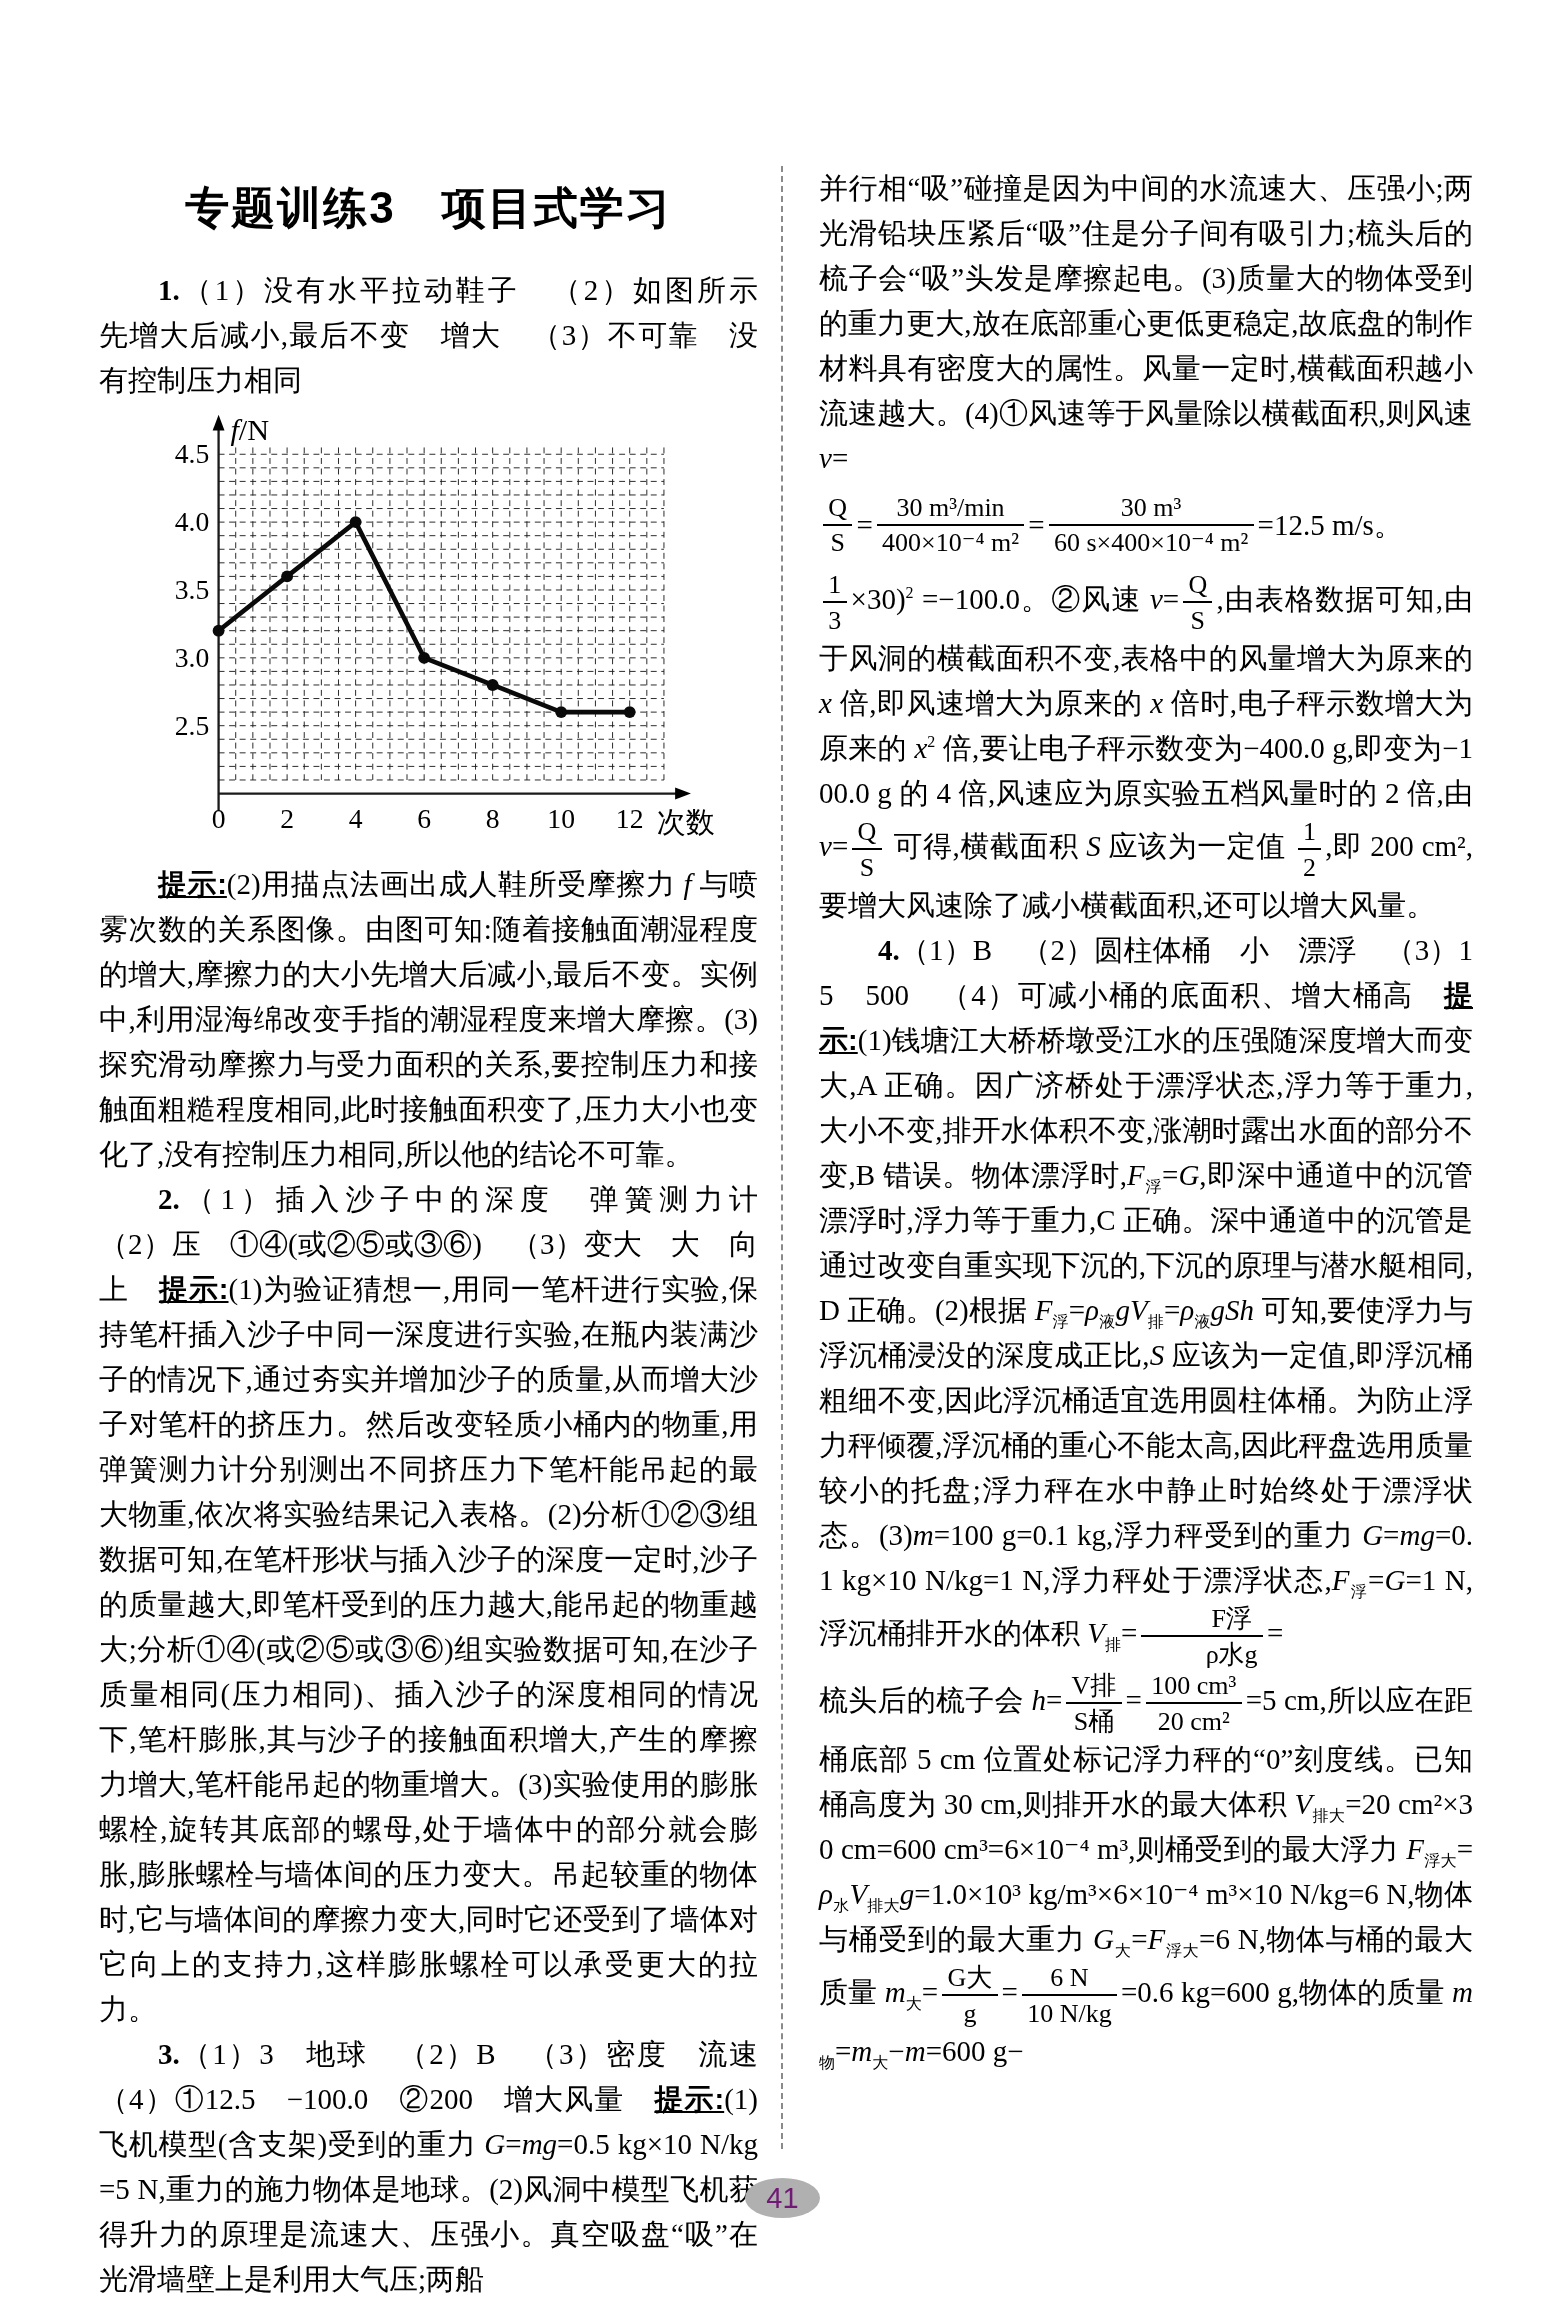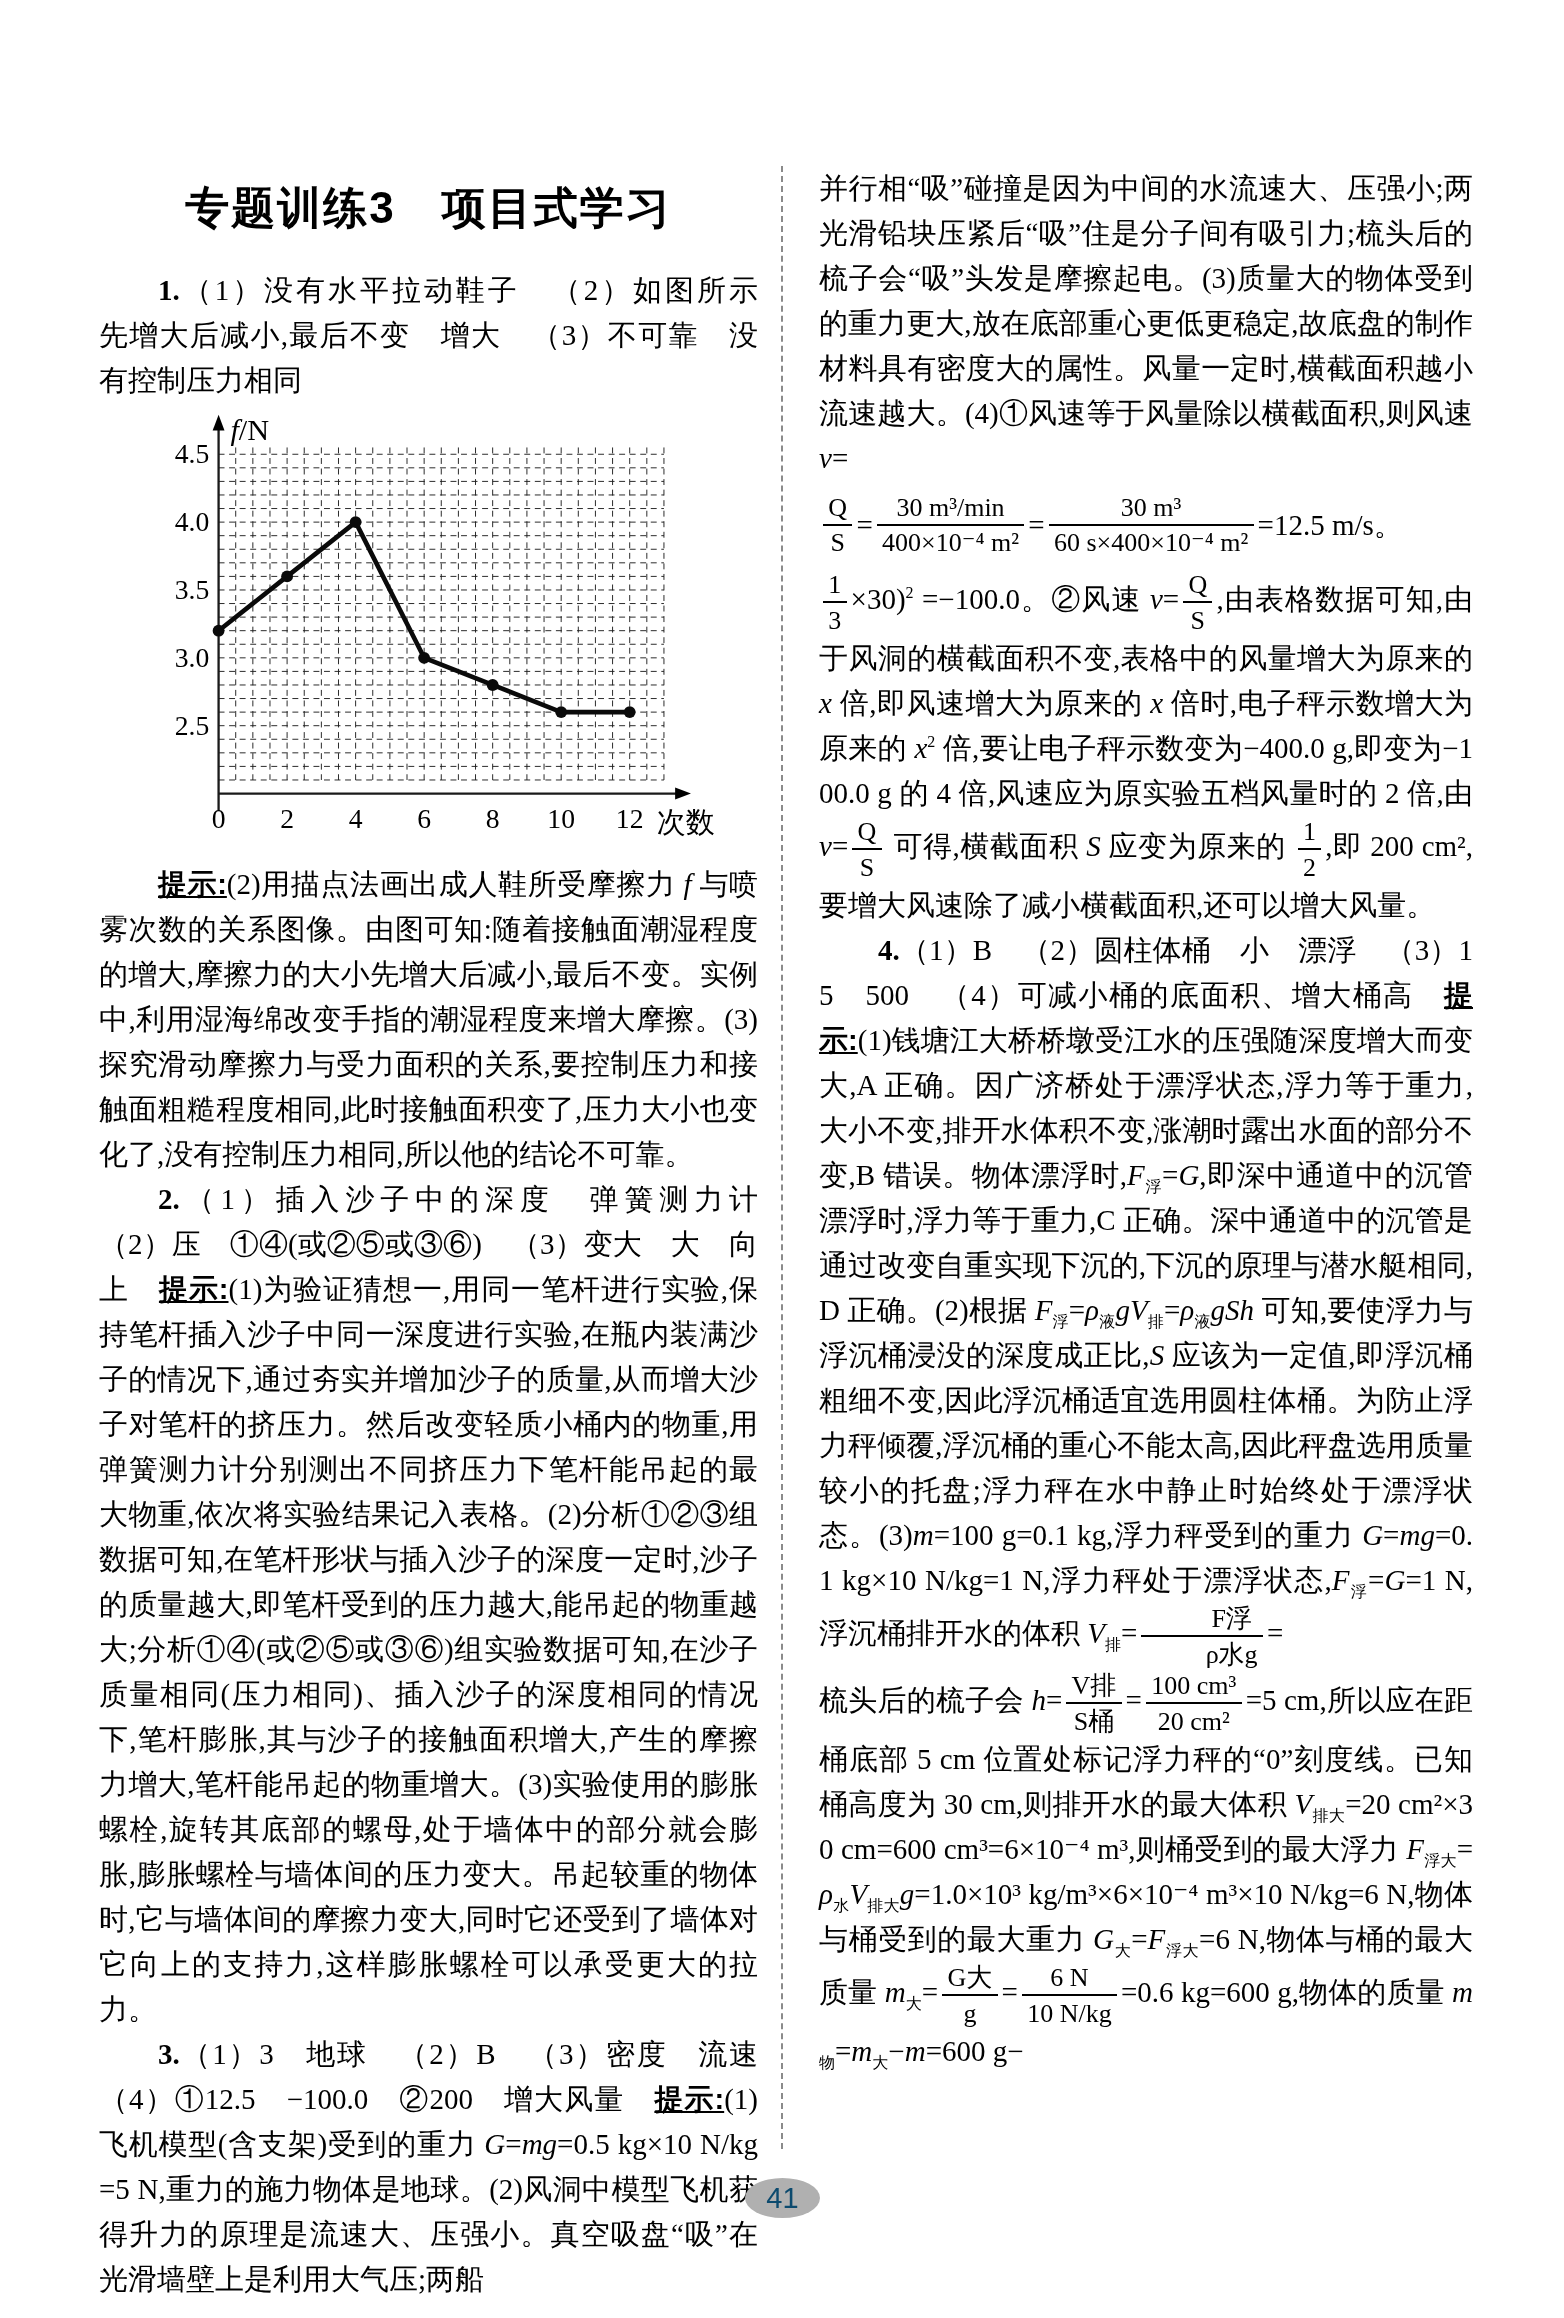--- a/index.html
+++ b/index.html
@@ -180,7 +180,7 @@
           </span><span>,由表格数据可知,由于风洞的横截面积不变,表格中的风量增大为原来的 </span><span class="i">x</span><span> 倍,即风速增大为原来的 </span><span class="i">x</span><span> 倍时,电子秤示数增大为原来的 </span><span class="i">x</span><sup>2</sup><span> 倍,要让电子秤示数变为−400.0 g,即变为−100.0 g 的 4 倍,风速应为原实验五档风量时的 2 倍,由 </span><span class="i">v</span><span>=</span><span class="frac">
             <span class="fn">Q</span>
             <span class="fd">S</span>
-          </span><span> 可得,横截面积 </span><span class="i">S</span><span> 应变为原来的 </span><span class="frac">
+          </span><span> 可得,横截面积 </span><span class="i">S</span><span> 应该为一定值 </span><span class="frac">
             <span class="fn">1</span>
             <span class="fd">2</span>
           </span><span>,即 200 cm²,要增大风速除了减小横截面积,还可以增大风量。</span></p>

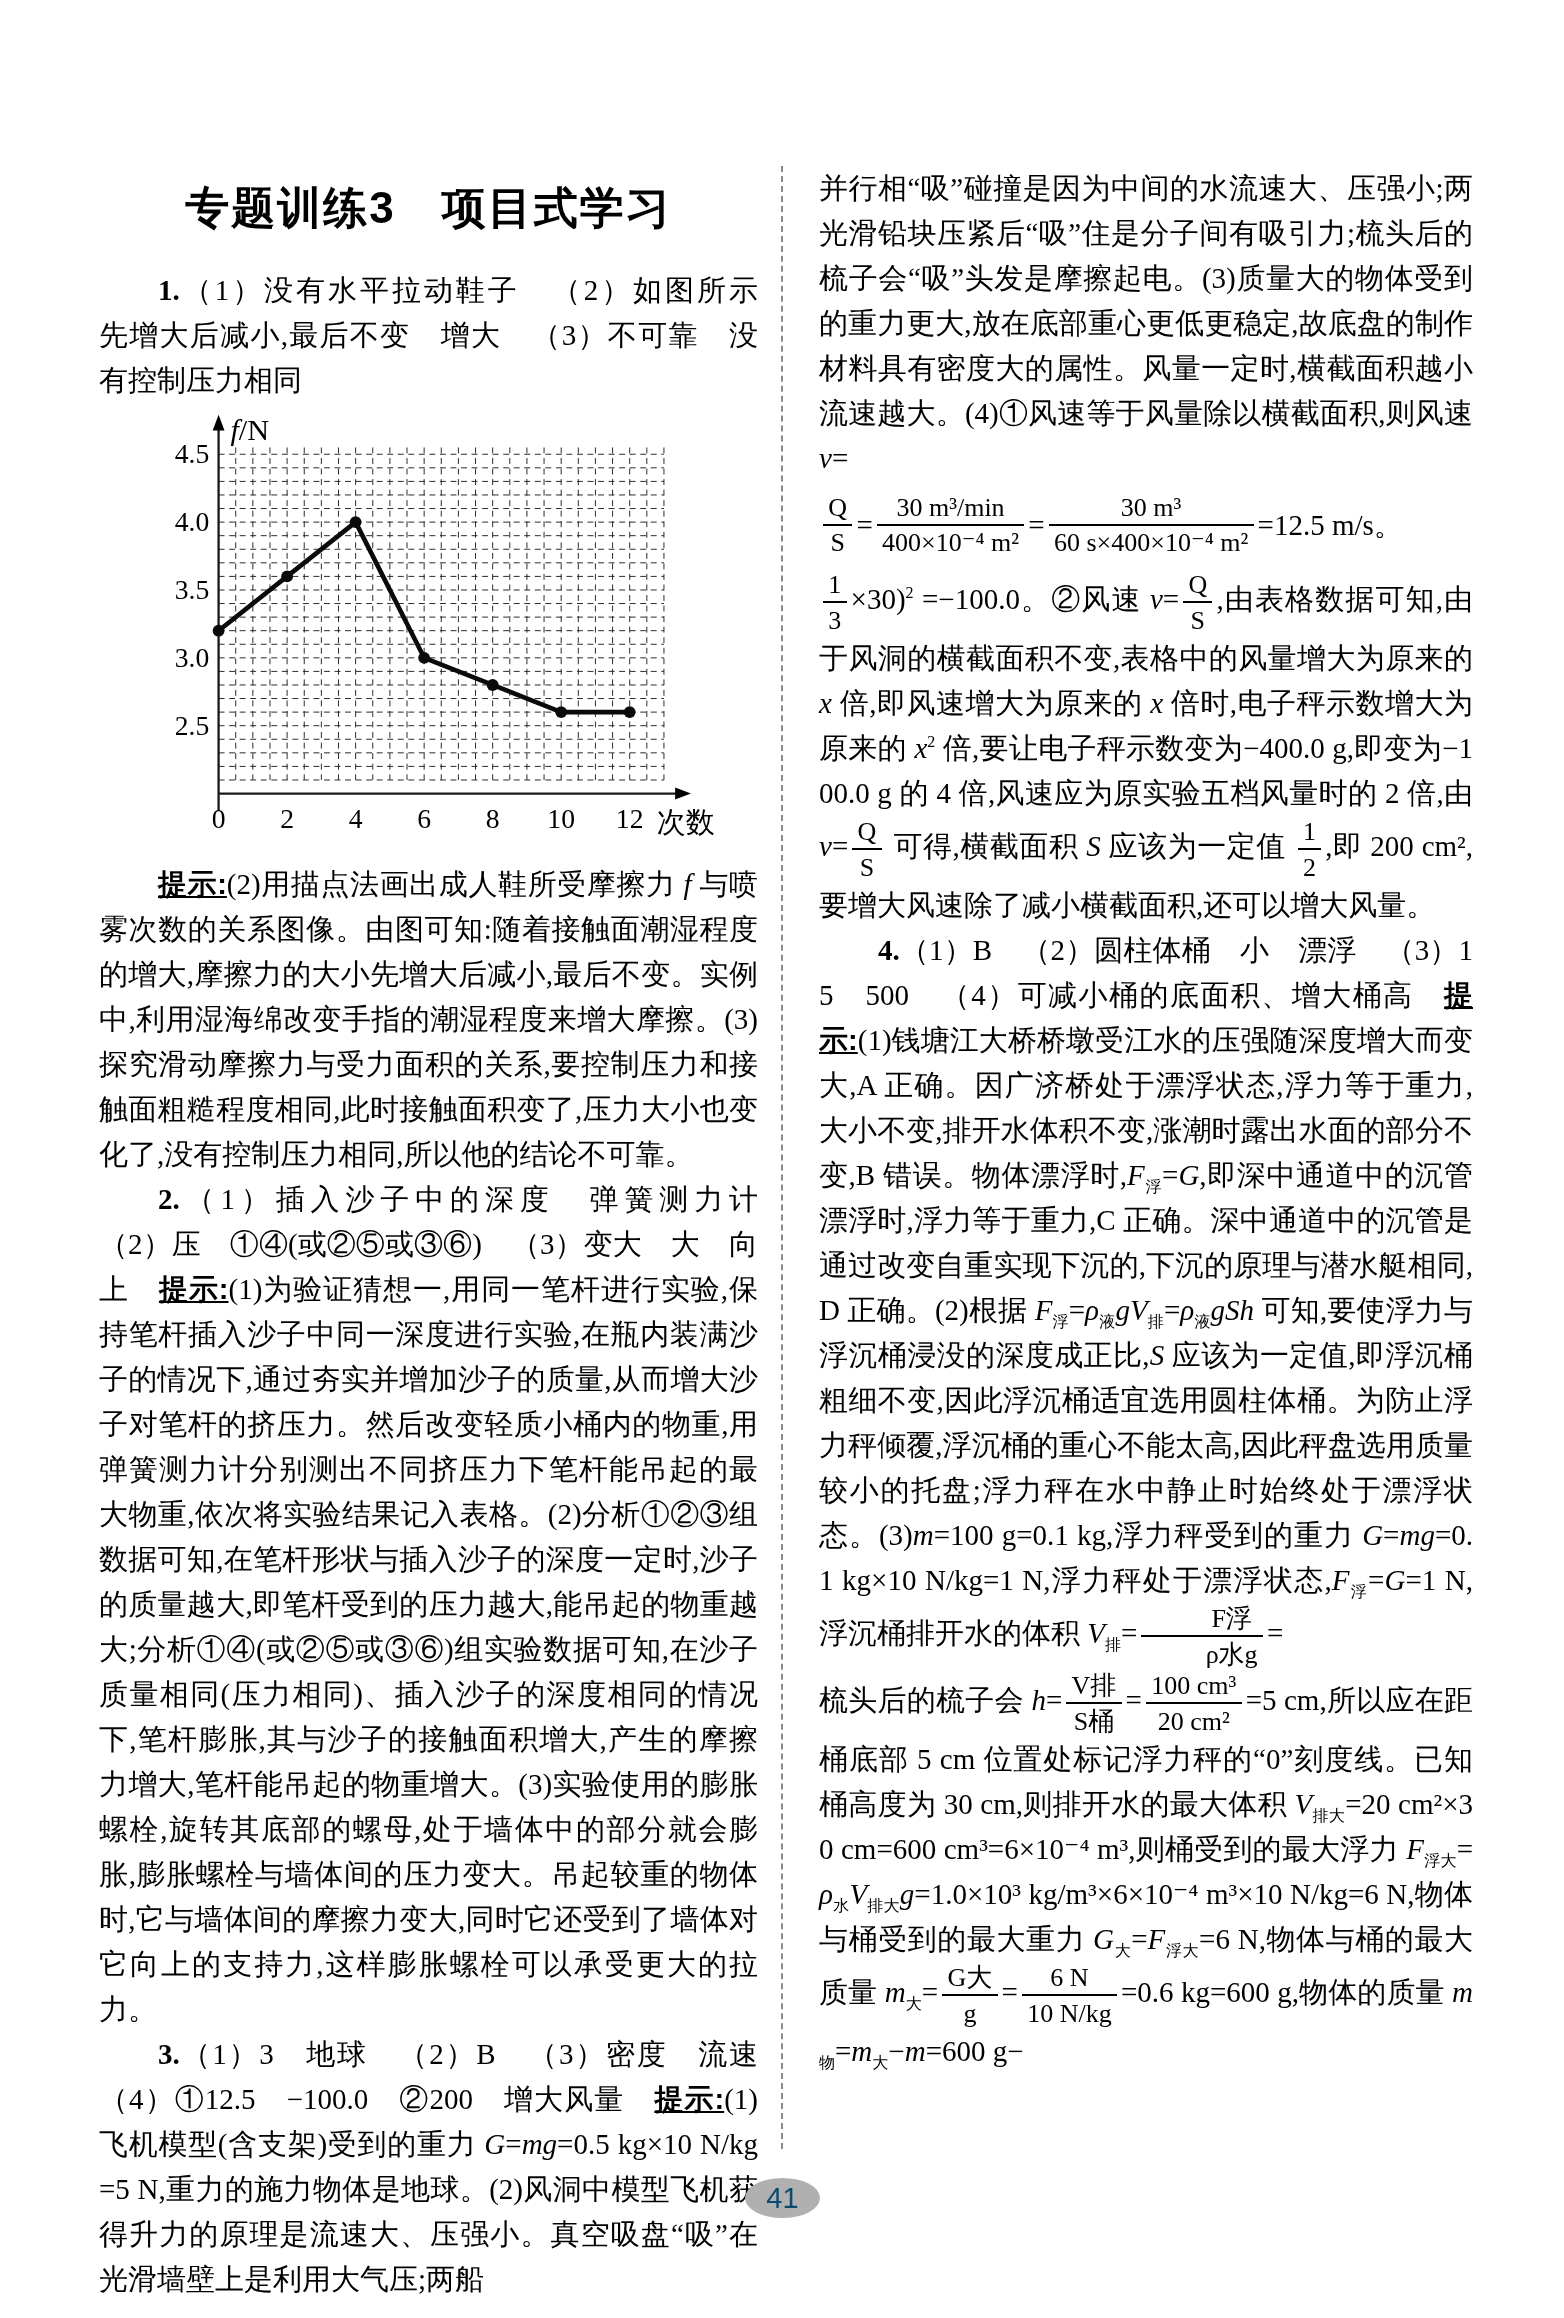--- a/index.html
+++ b/index.html
@@ -52,7 +52,7 @@
   }
   .pagenum-wrap span{
     font-family:"Liberation Sans","DejaVu Sans",sans-serif;
-    font-size:29px;color:#0c4a6e;
+    font-size:29px;color:#701a75;
   }
 </style>
 </head>

